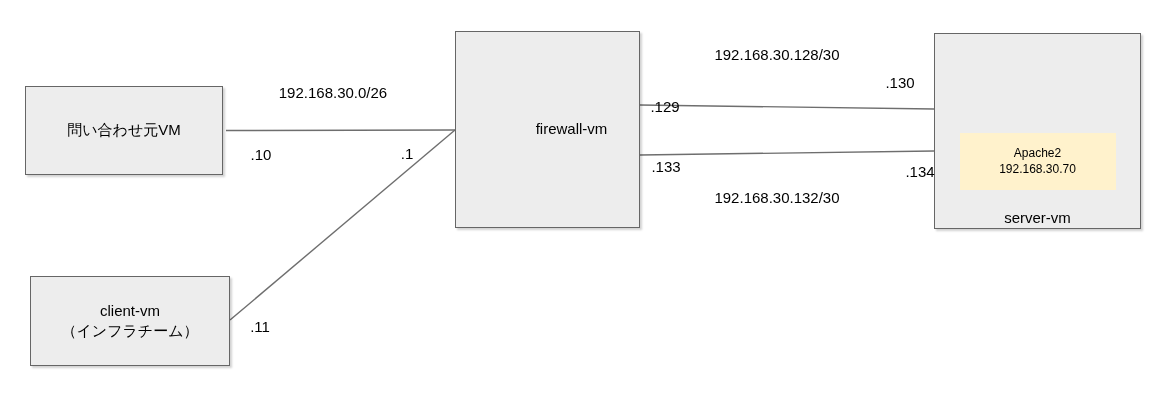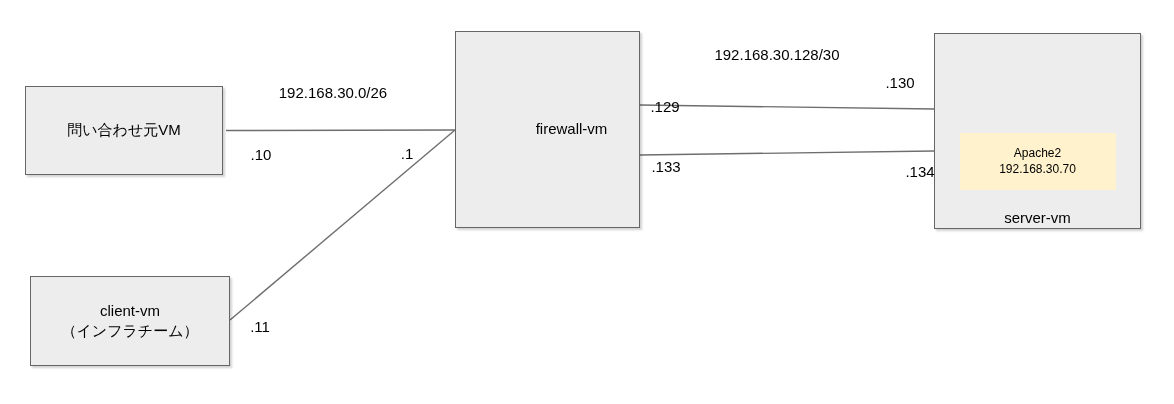--- a/index.html
+++ b/index.html
@@ -126,6 +126,7 @@
 
   <span class="edge-label lbl-ip-133">.133</span>
   <span class="edge-label lbl-ip-134">.134</span>
+  <span class="edge-label lbl-cidr-lower">192.168.30.132/30</span>
 
 </div>
 

